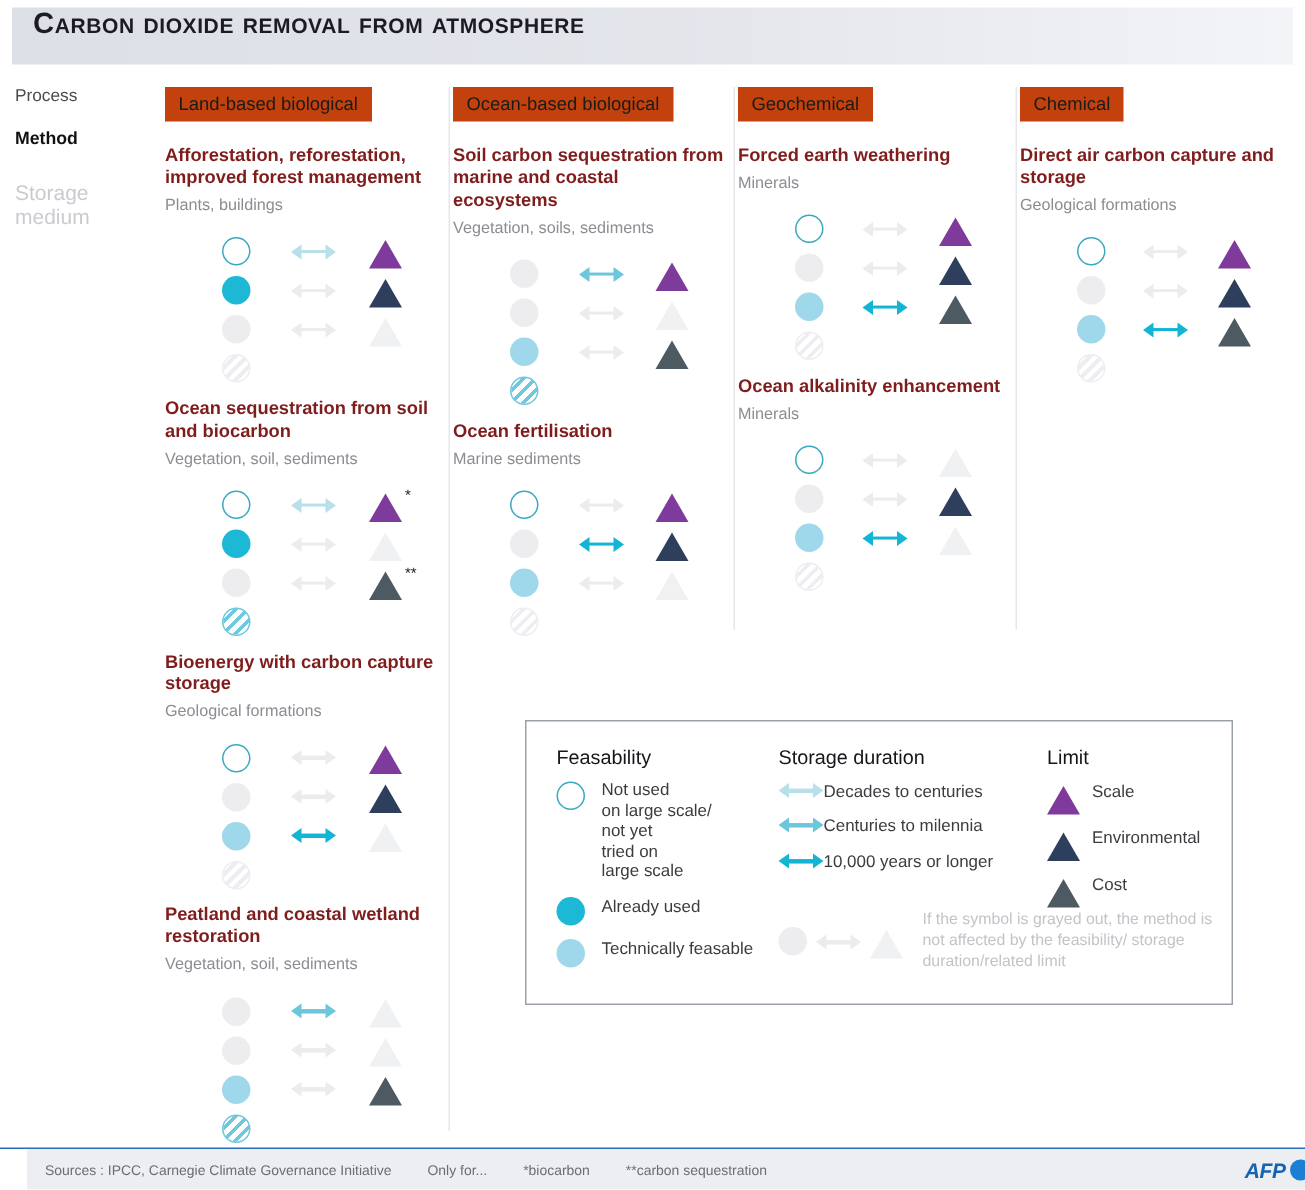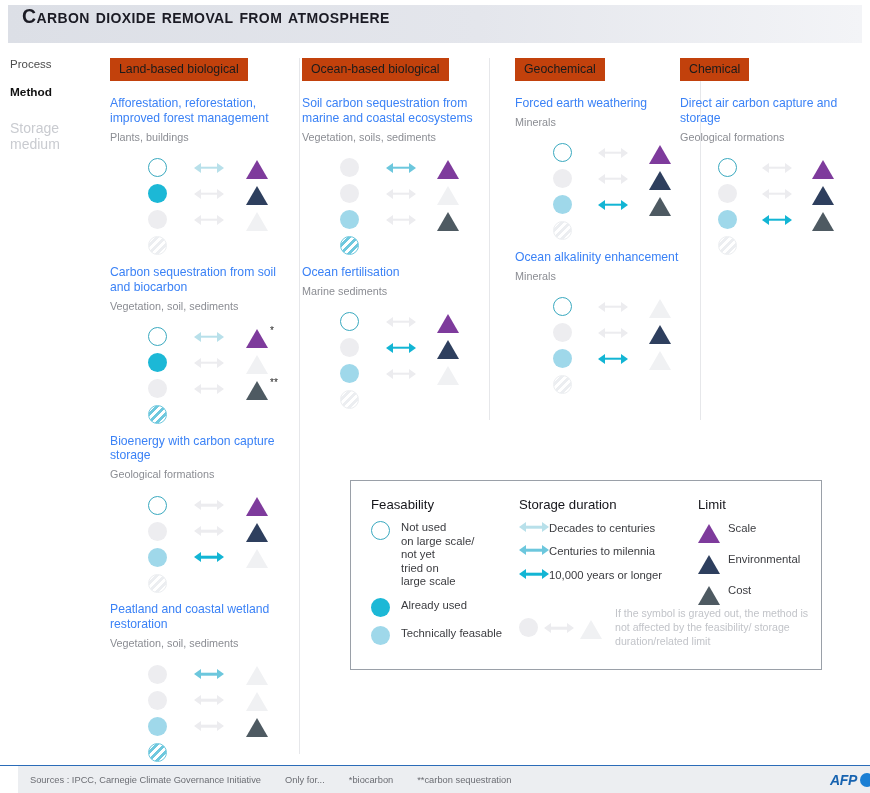--- a/index.html
+++ b/index.html
@@ -36,7 +36,7 @@
   .col.c3{ left:570px; width:182px; }
   .col.c0 { height:696px; }
   .col.c1 { height:362px; }
-  .col.c2 { height:362px;margin-left:23px; }
+  .col.c2 { height:362px; }
   .col.c3 { height:188px; }
 
   .chead{

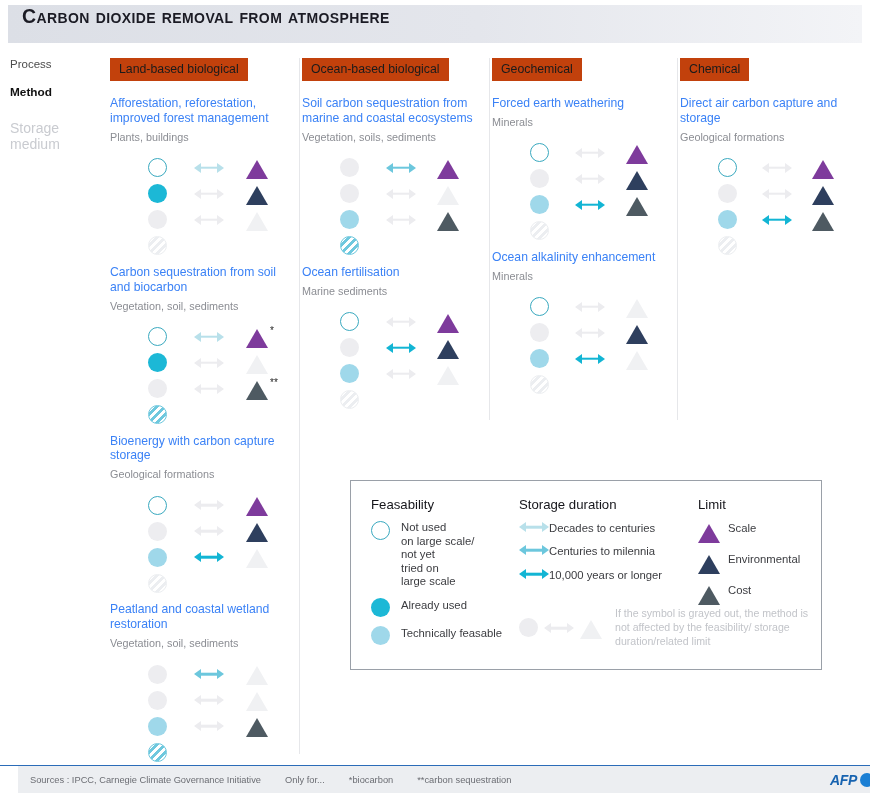--- a/index.html
+++ b/index.html
@@ -45,7 +45,7 @@
   }
 
   .method{ margin-bottom:6px; }
-  .mname{ font-size:12.2px; font-weight:400; line-height:1.22; color:#3b82f6; }
+  .mname{ font-size:12.2px; font-weight:700; line-height:1.22; color:#7f1d1d; }
   .mstore{ font-size:10.8px; color:#8b8d93; margin-top:5px; }
 
   

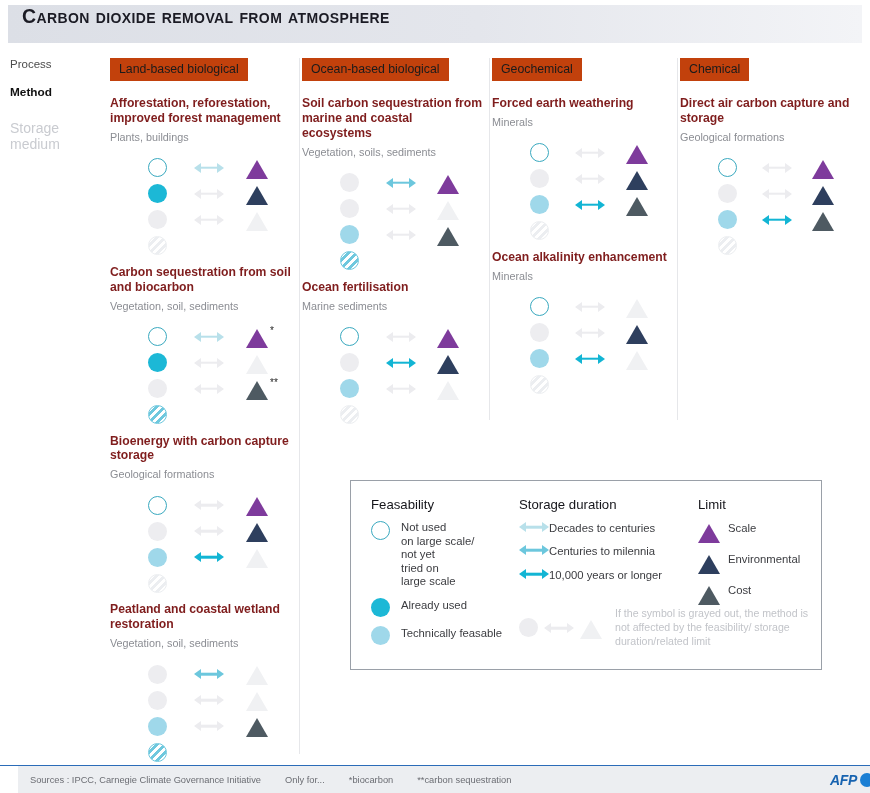--- a/index.html
+++ b/index.html
@@ -201,7 +201,7 @@
           </div>
         </div>
       </div><div class="method">
-        <div class="mname">Carbon sequestration from soil and biocarbon</div>
+        <div class="mname">Ocean sequestration from soil and biocarbon</div>
         <div class="mstore">Vegetation, soil, sediments</div>
         <div class="syms">
           <div class="srow">

